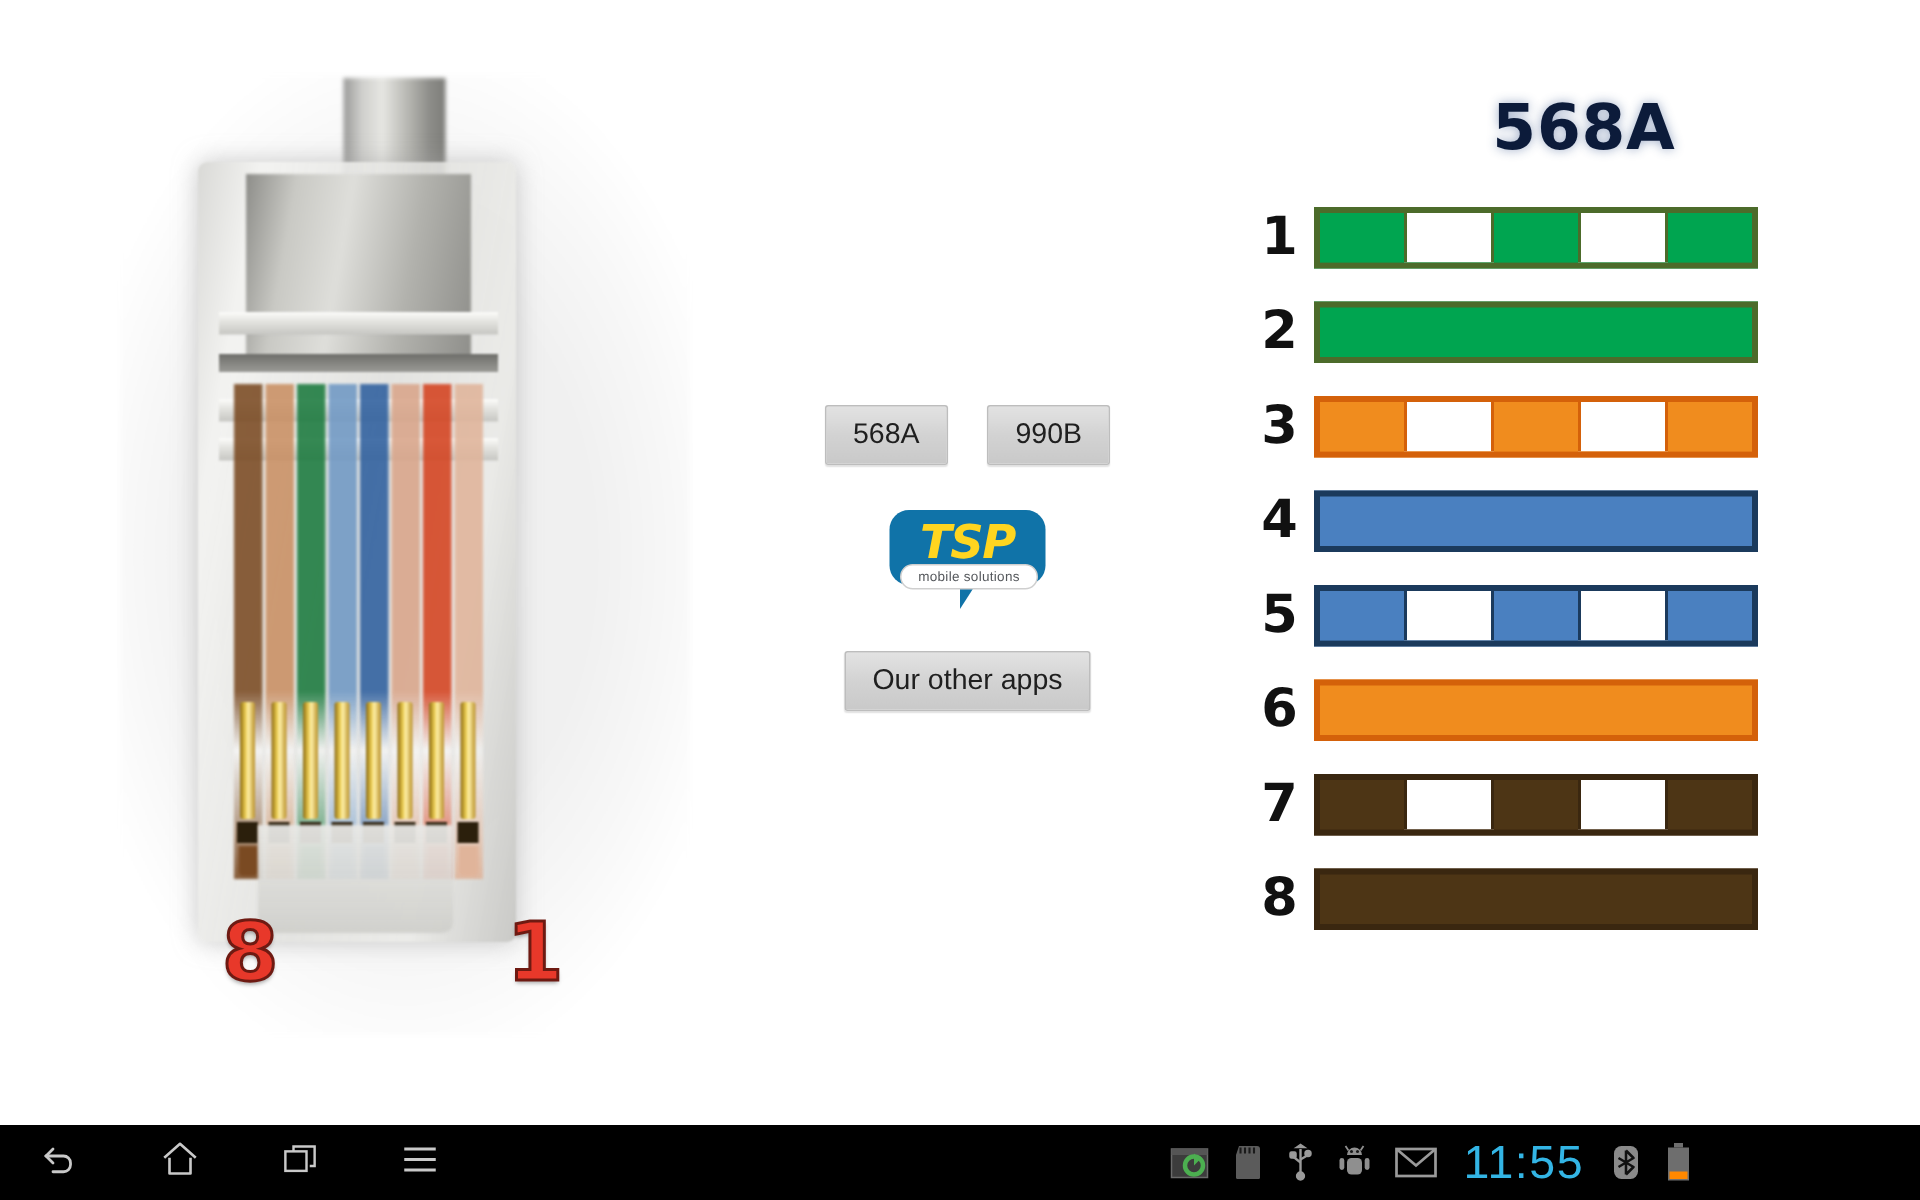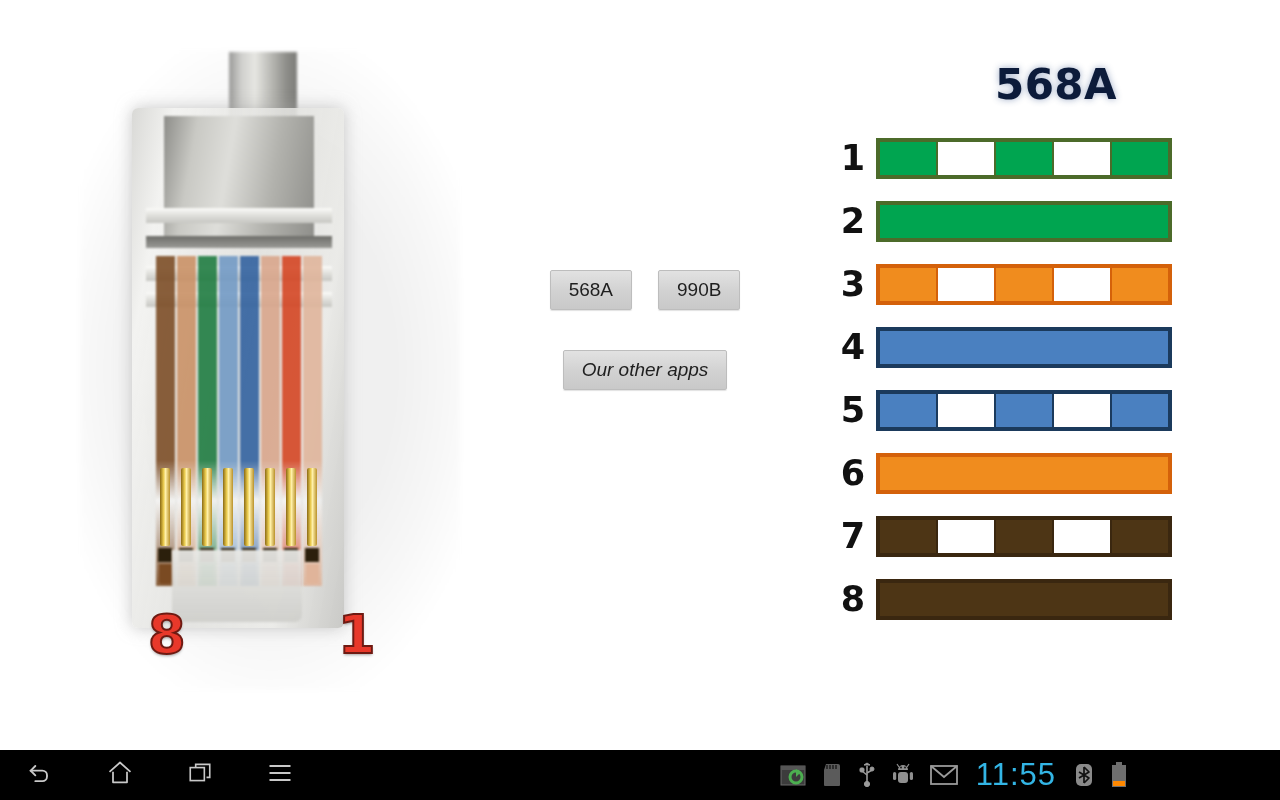--- a/index.html
+++ b/index.html
@@ -372,6 +372,14 @@
       <div class="btn">990B</div>
     </div>
 
+    <div class="logo-wrap">
+      <div class="tsp-logo">
+        <div class="tsp-bubble"></div>
+        <div class="tsp-tail"></div>
+        <div class="tsp-text">TSP</div>
+        <div class="tsp-pill">mobile solutions</div>
+      </div>
+    </div>
 
     <div class="other-apps-wrap">
       <div class="btn">Our other apps</div>

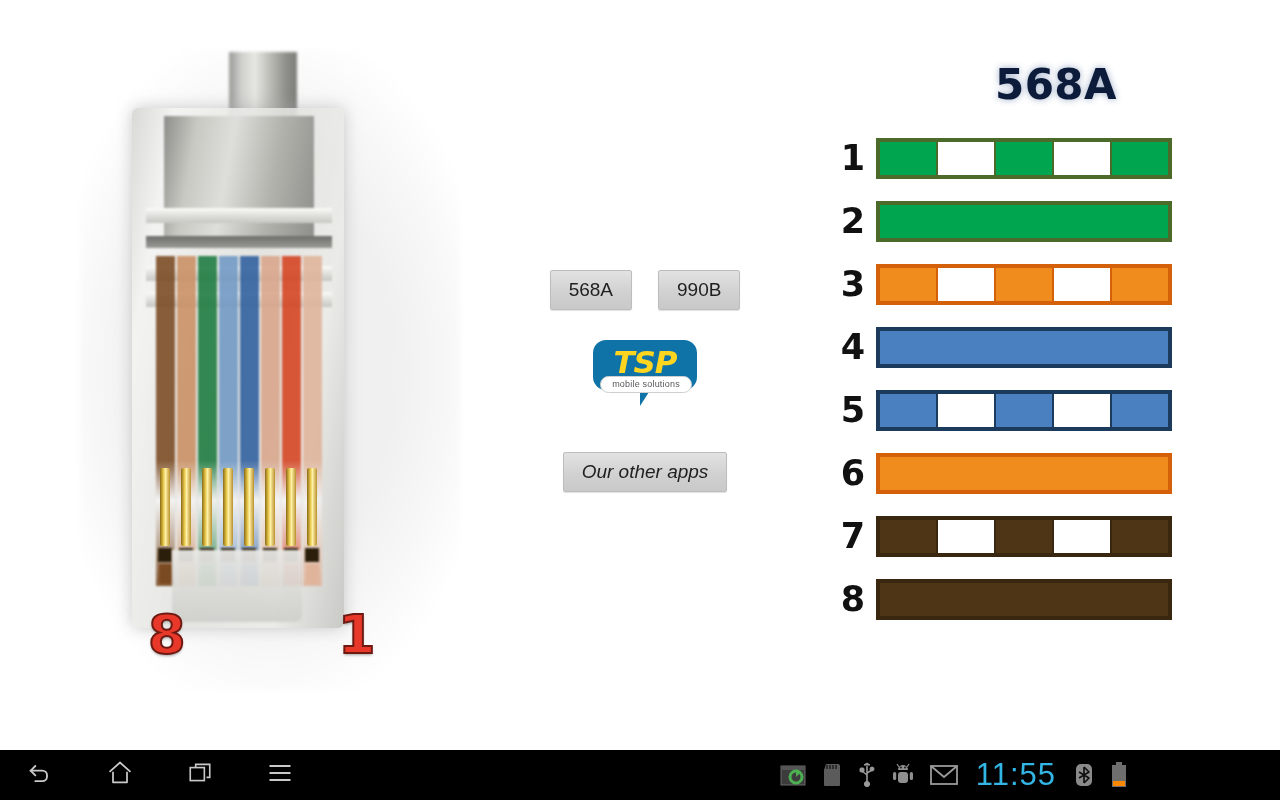--- a/index.html
+++ b/index.html
@@ -221,10 +221,9 @@
     border-bottom: 14px solid transparent;
   }
   .other-apps-wrap {
-    margin-top: 40px;
+    margin-top: 22px;
     display: flex;
     justify-content: center;
-    font-style: italic;
   }
 
   

